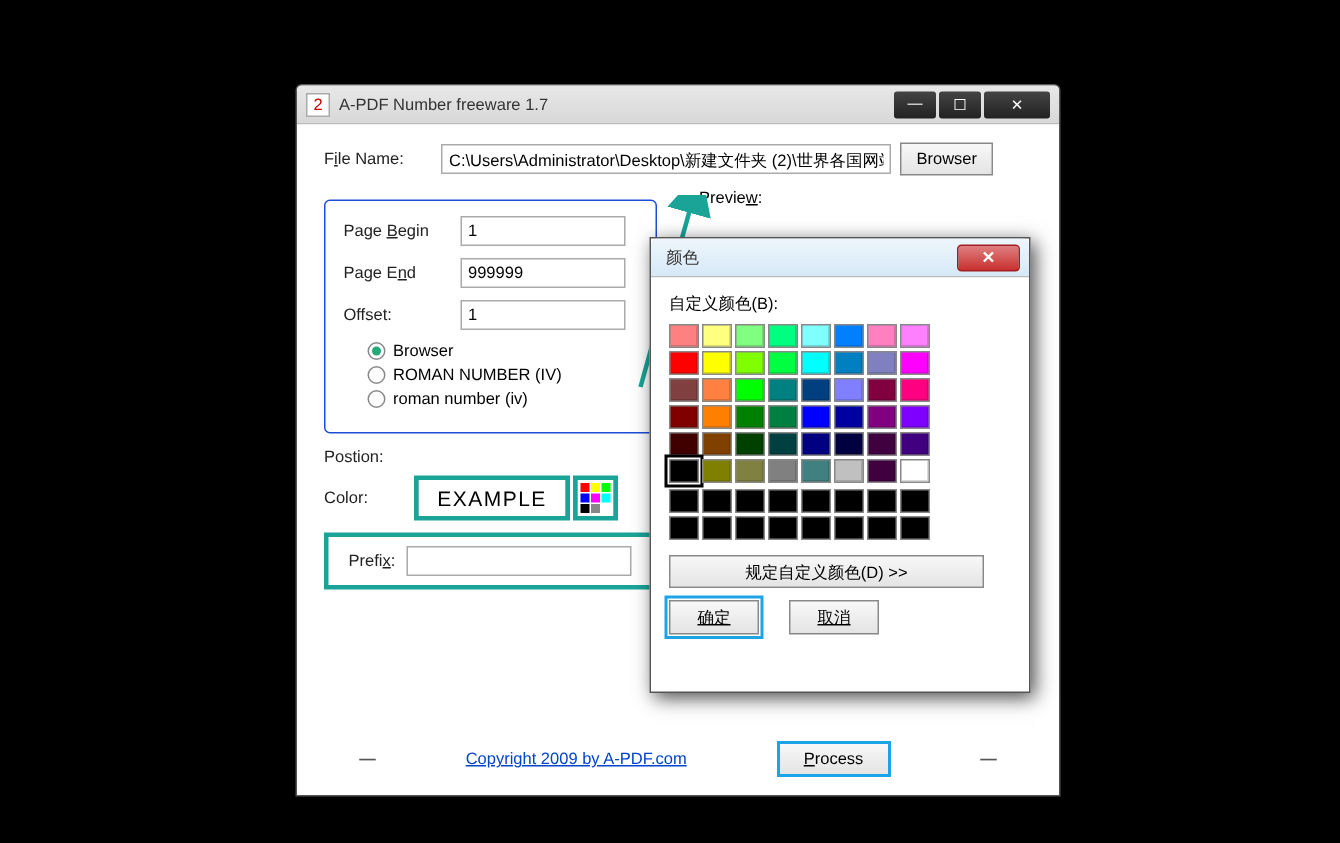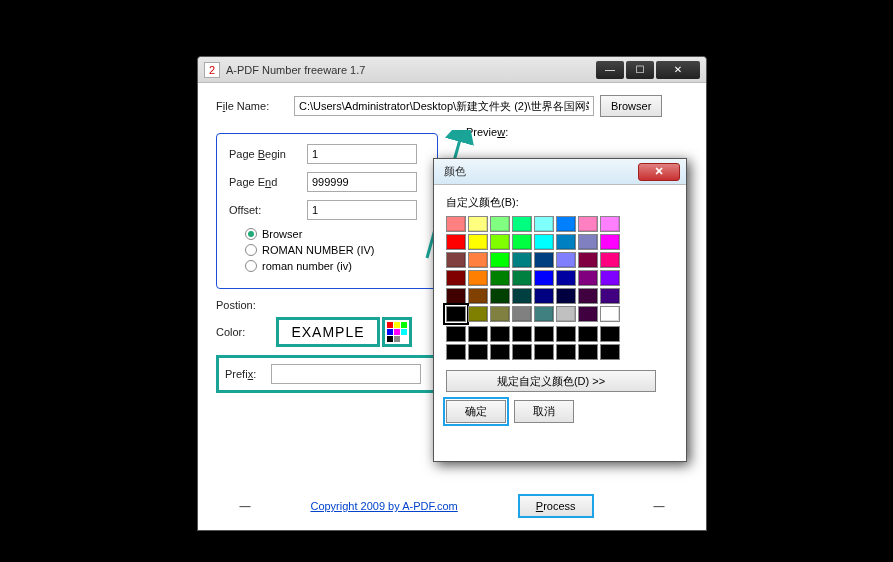--- a/index.html
+++ b/index.html
@@ -45,7 +45,7 @@
 .color-btn span { display: block; }
 
 .prefix-row { display: flex; align-items: center; border: 3px solid #1aa497; padding: 6px; width: 222px; }
-.prefix-row .lbl { width: 46px; }
+.prefix-row .lbl { width: 46px; text-align: center; }
 .prefix-input { width: 150px; }
 
 .preview-lbl { position: absolute; left: 268px; top: 43px; }

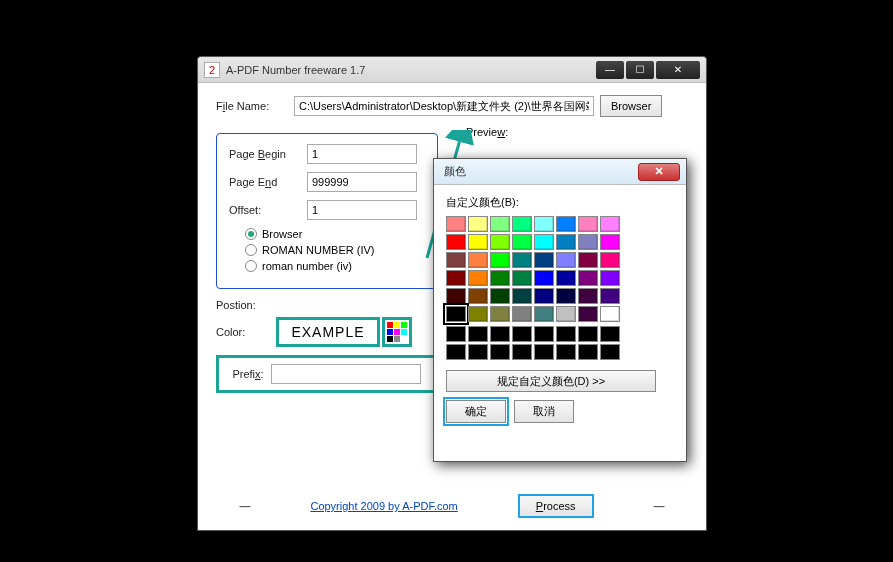--- a/index.html
+++ b/index.html
@@ -67,7 +67,7 @@
 .sw.black-sel { outline: 2px solid #000; outline-offset: 1px; }
 .custom-grid { display: grid; grid-template-columns: repeat(8, 20px); grid-auto-rows: 16px; gap: 2px; margin: 4px 0 10px; }
 .define-btn { width: 210px; height: 22px; border: 1px solid #888; background: linear-gradient(#f8f8f8,#e4e4e4); display: flex; align-items: center; justify-content: center; margin-bottom: 8px; cursor: pointer; }
-.dlg-btns { display: flex; gap: 8px; }
+.dlg-btns { display: flex; gap: 20px; text-decoration: underline; }
 .dlg-btn { border: 1px solid #888; padding: 3px 18px; background: linear-gradient(#f8f8f8,#e4e4e4); cursor: pointer; }
 .dlg-btn.ok { outline: 2px solid #1da3e8; outline-offset: 1px; }
 

